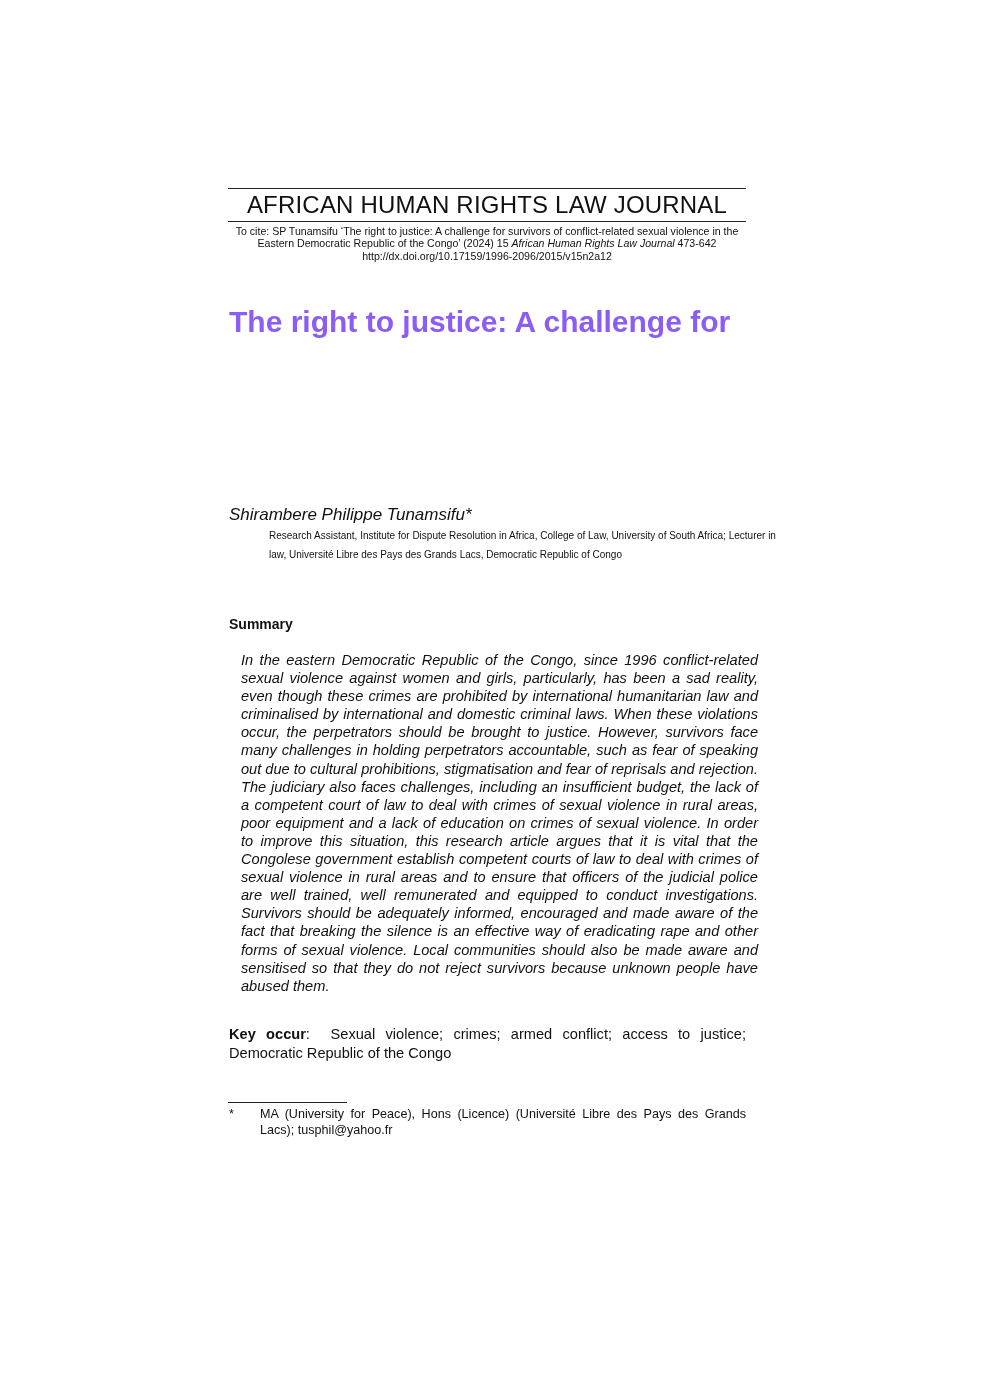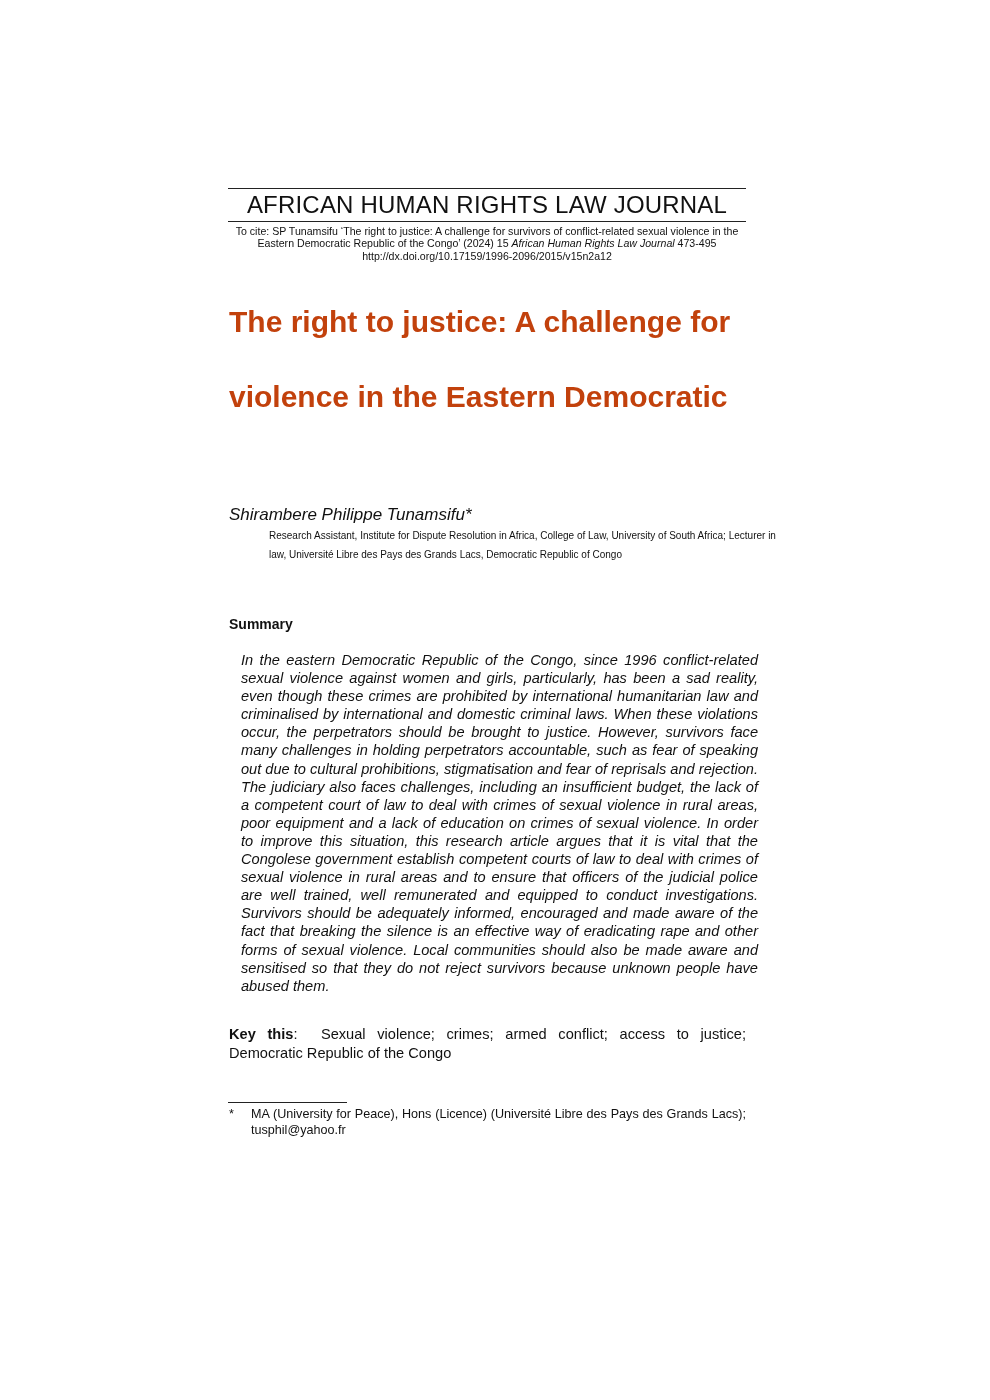--- a/index.html
+++ b/index.html
@@ -145,7 +145,7 @@
 <div class="rule bottom"></div>
 
 <div class="cite">
-  <span>To cite: SP Tunamsifu ‘The right to justice: A challenge for survivors of conflict-related sexual violence in the Eastern Democratic Republic of the Congo’ (2024) 15 </span><i>African Human Rights Law Journal</i><span> 473-495</span><br>
+  <span>To cite: SP Tunamsifu ‘The right to justice: A challenge for survivors of conflict-related sexual violence in the Eastern Democratic Republic of the Congo’ (2024) 15 </span><i>African Human Rights Law Journal</i><span> 473-642</span><br>
   <span>http://dx.doi.org/10.17159/1996-2096/2015/v15n2a12</span>
 </div>
 

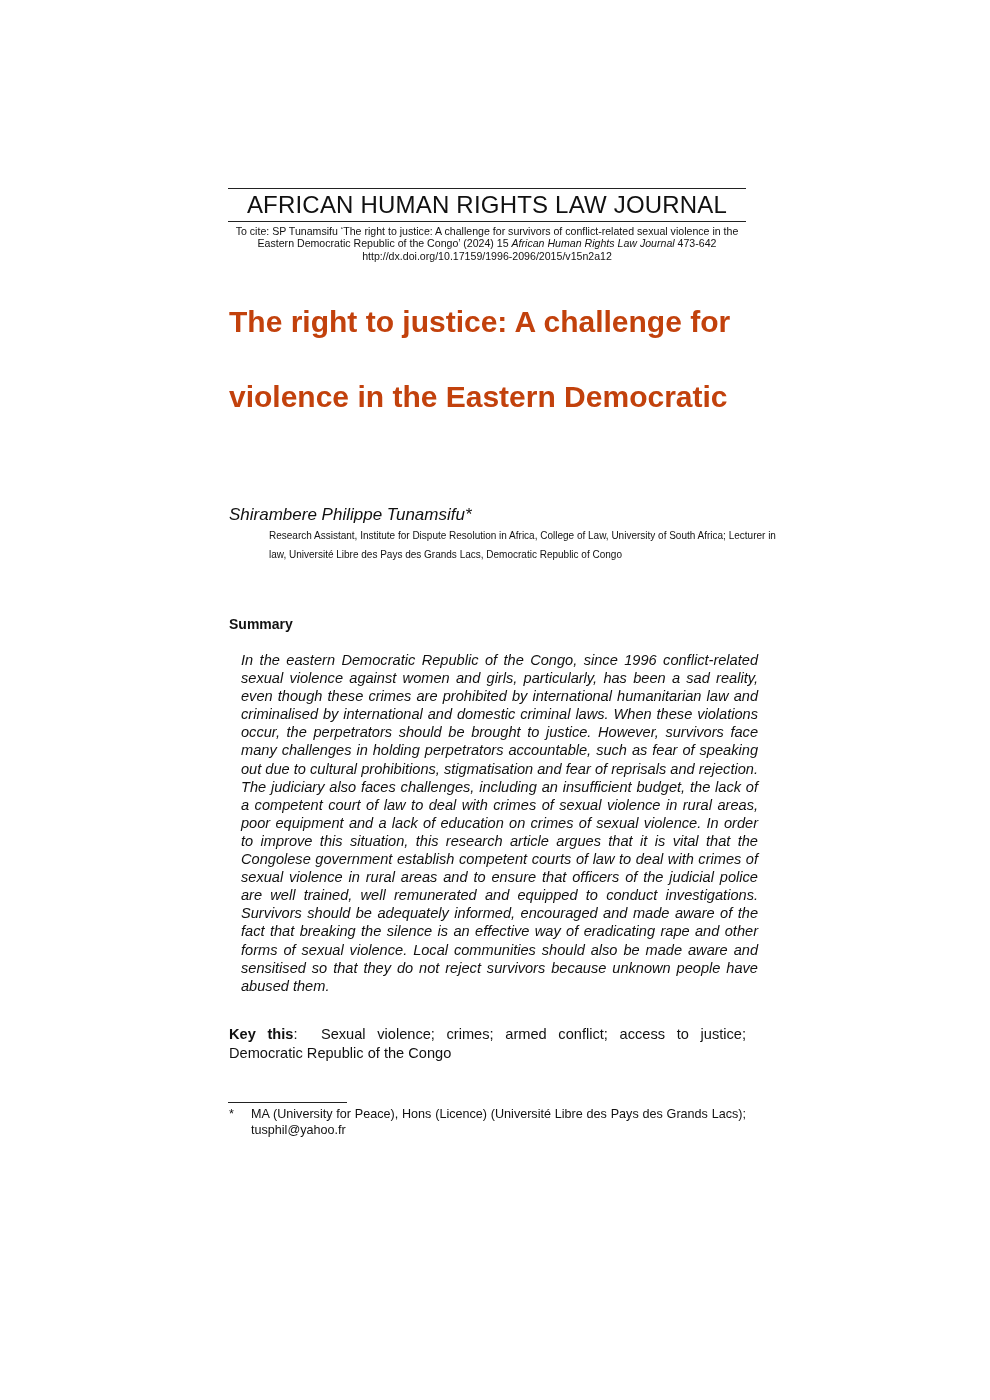--- a/index.html
+++ b/index.html
@@ -55,7 +55,7 @@
       font-size: 30px;
       font-weight: bold;
       line-height: 37.5px;
-      color: #c2410c;
+      color: #8b5cf6;
       margin: 0;
     }
     .author {

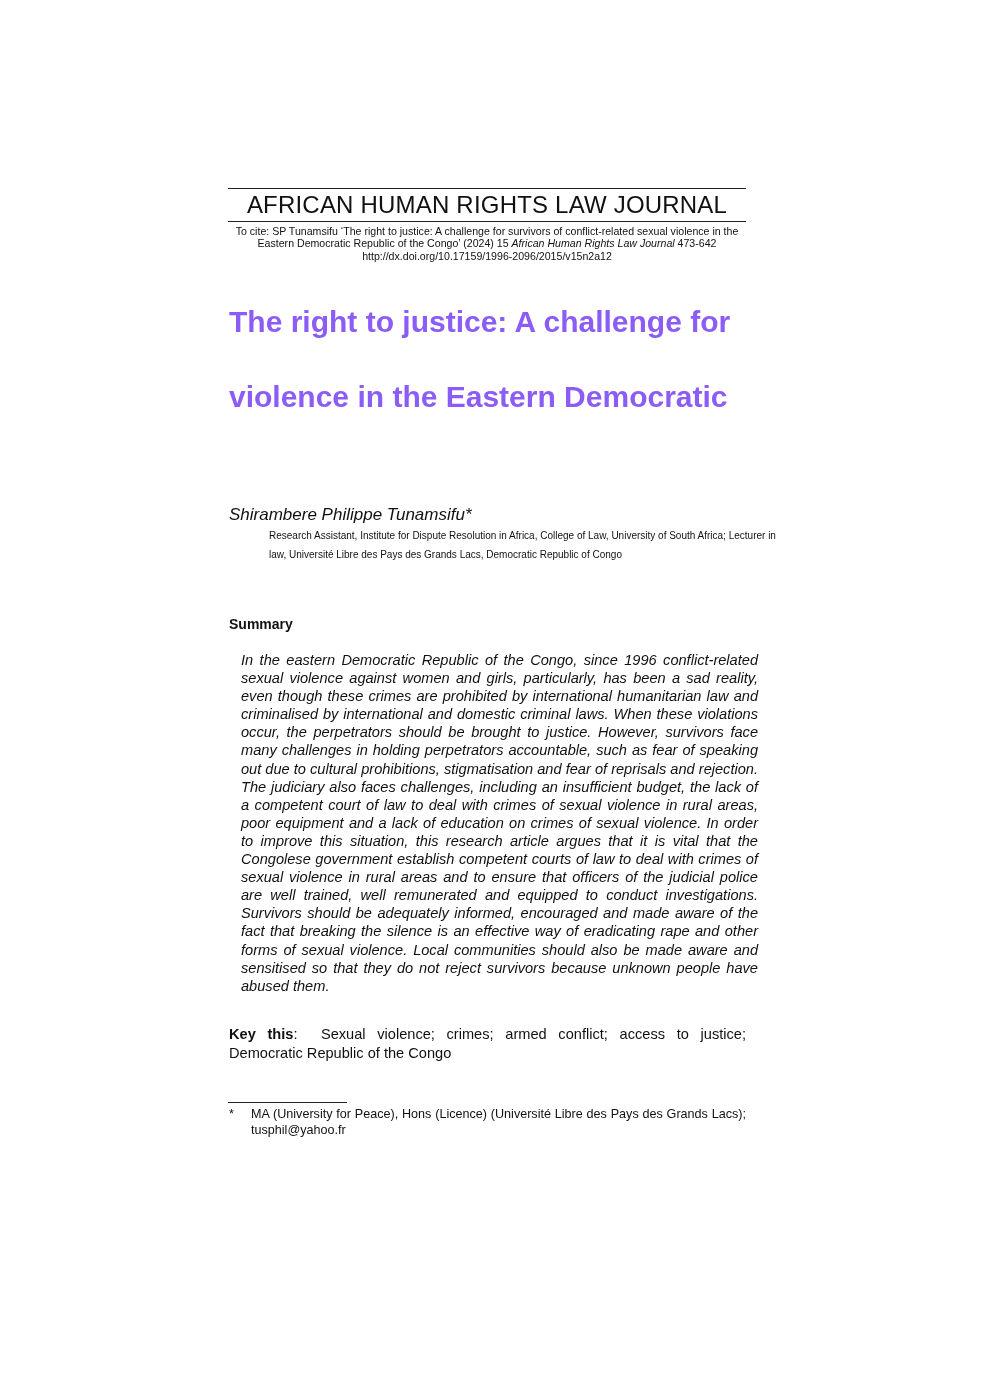--- a/index.html
+++ b/index.html
@@ -152,7 +152,7 @@
 <h1 class="title">
   <span>The right to justice: A challenge for</span><br>
   <br>
-  <span>violence in the Eastern Democratic</span><br>
+  <br>
 </h1>
 
 <div class="author">Shirambere Philippe Tunamsifu*</div>

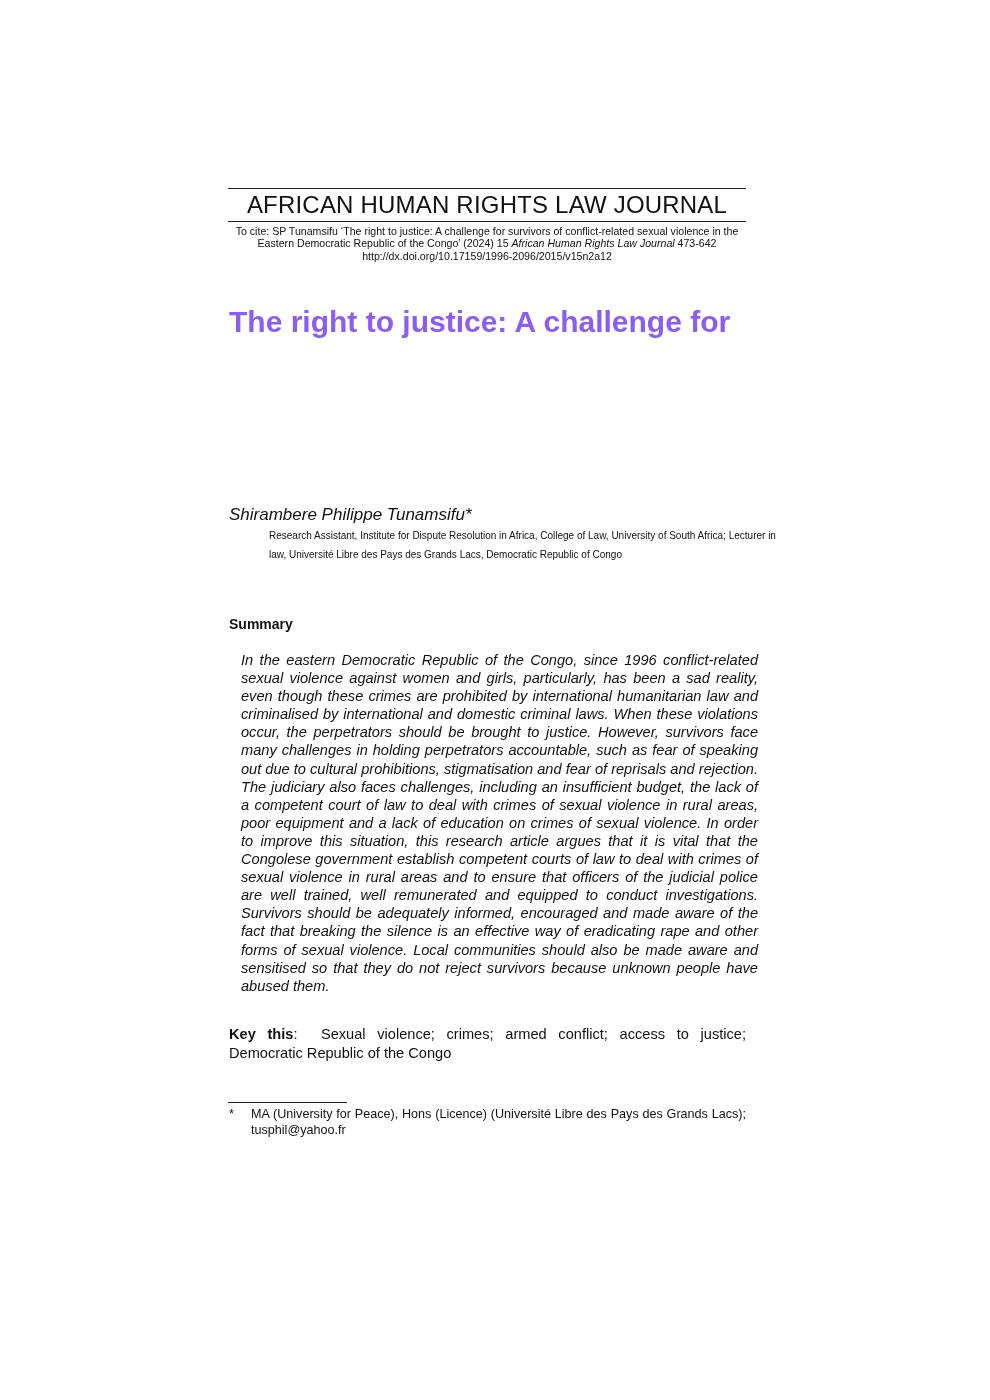--- a/index.html
+++ b/index.html
@@ -162,7 +162,7 @@
 <p class="summary-body">In the eastern Democratic Republic of the Congo, since 1996 conflict-related sexual violence against women and girls, particularly, has been a sad reality, even though these crimes are prohibited by international humanitarian law and criminalised by international and domestic criminal laws. When these violations occur, the perpetrators should be brought to justice. However, survivors face many challenges in holding perpetrators accountable, such as fear of speaking out due to cultural prohibitions, stigmatisation and fear of reprisals and rejection. The judiciary also faces challenges, including an insufficient budget, the lack of a competent court of law to deal with crimes of sexual violence in rural areas, poor equipment and a lack of education on crimes of sexual violence. In order to improve this situation, this research article argues that it is vital that the Congolese government establish competent courts of law to deal with crimes of sexual violence in rural areas and to ensure that officers of the judicial police are well trained, well remunerated and equipped to conduct investigations. Survivors should be adequately informed, encouraged and made aware of the fact that breaking the silence is an effective way of eradicating rape and other forms of sexual violence. Local communities should also be made aware and sensitised so that they do not reject survivors because unknown people have abused them.</p>
 
 <p class="keywords">
-  <span class="kw-label">Key this</span><span>:&nbsp;&nbsp;</span><span class="kw-values">Sexual violence; crimes; armed conflict; access to justice; Democratic Republic of the Congo</span>
+  <span class="kw-label">Key occur</span><span>:&nbsp;&nbsp;</span><span class="kw-values">Sexual violence; crimes; armed conflict; access to justice; Democratic Republic of the Congo</span>
 </p>
 
 <div class="fn-rule"></div>

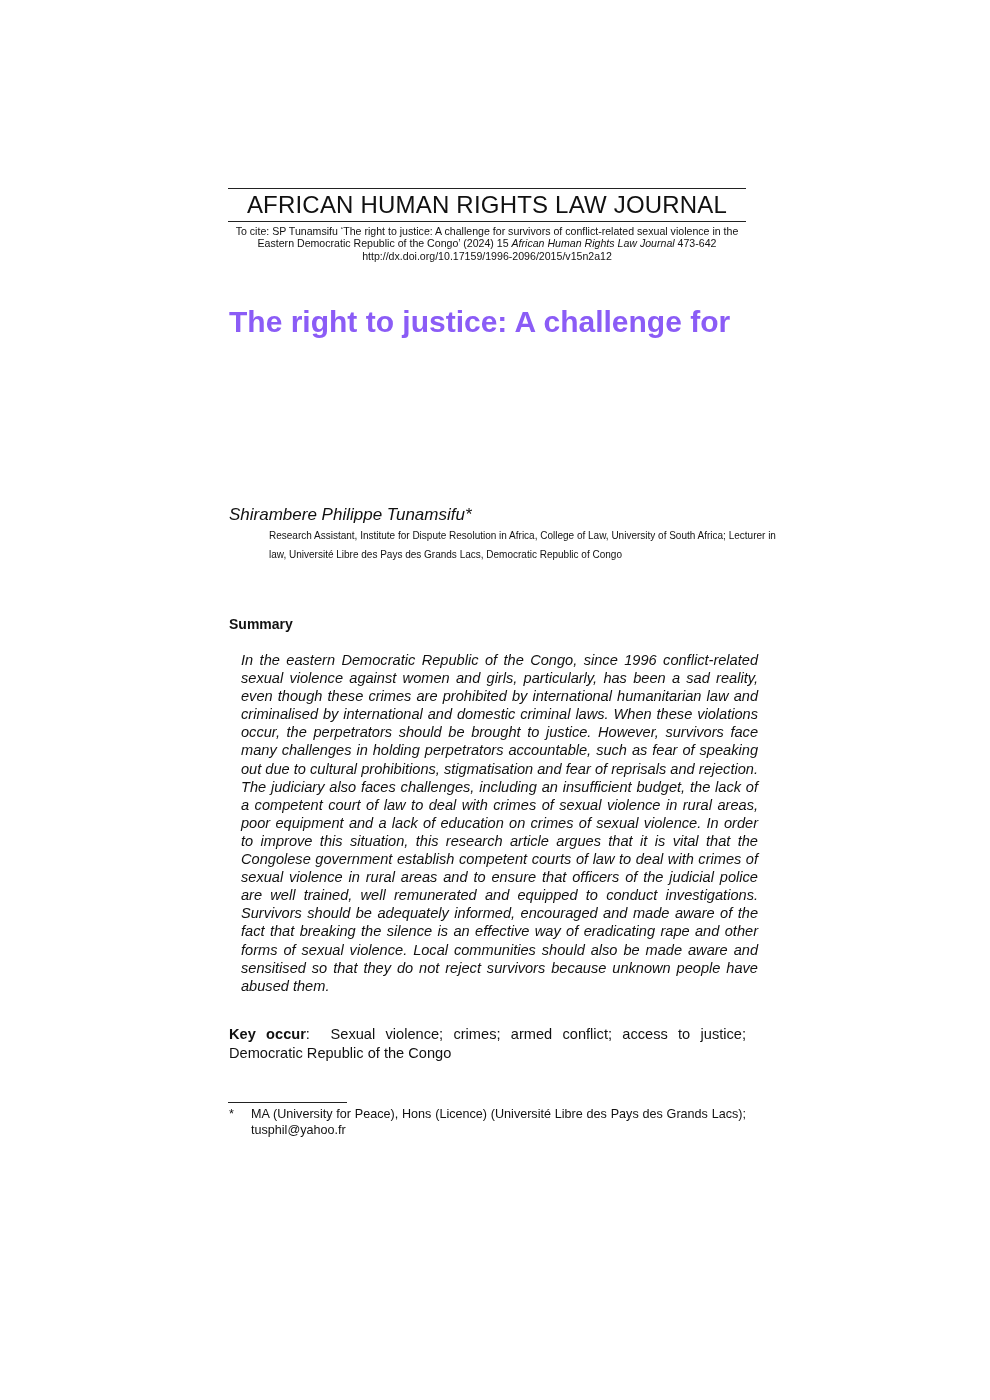--- a/index.html
+++ b/index.html
@@ -133,7 +133,7 @@
     }
     .footnote .fn-text {
       display: block;
-      margin-left: 22px;
+      margin-left: 31px;
       text-align: justify;
     }
   </style>

